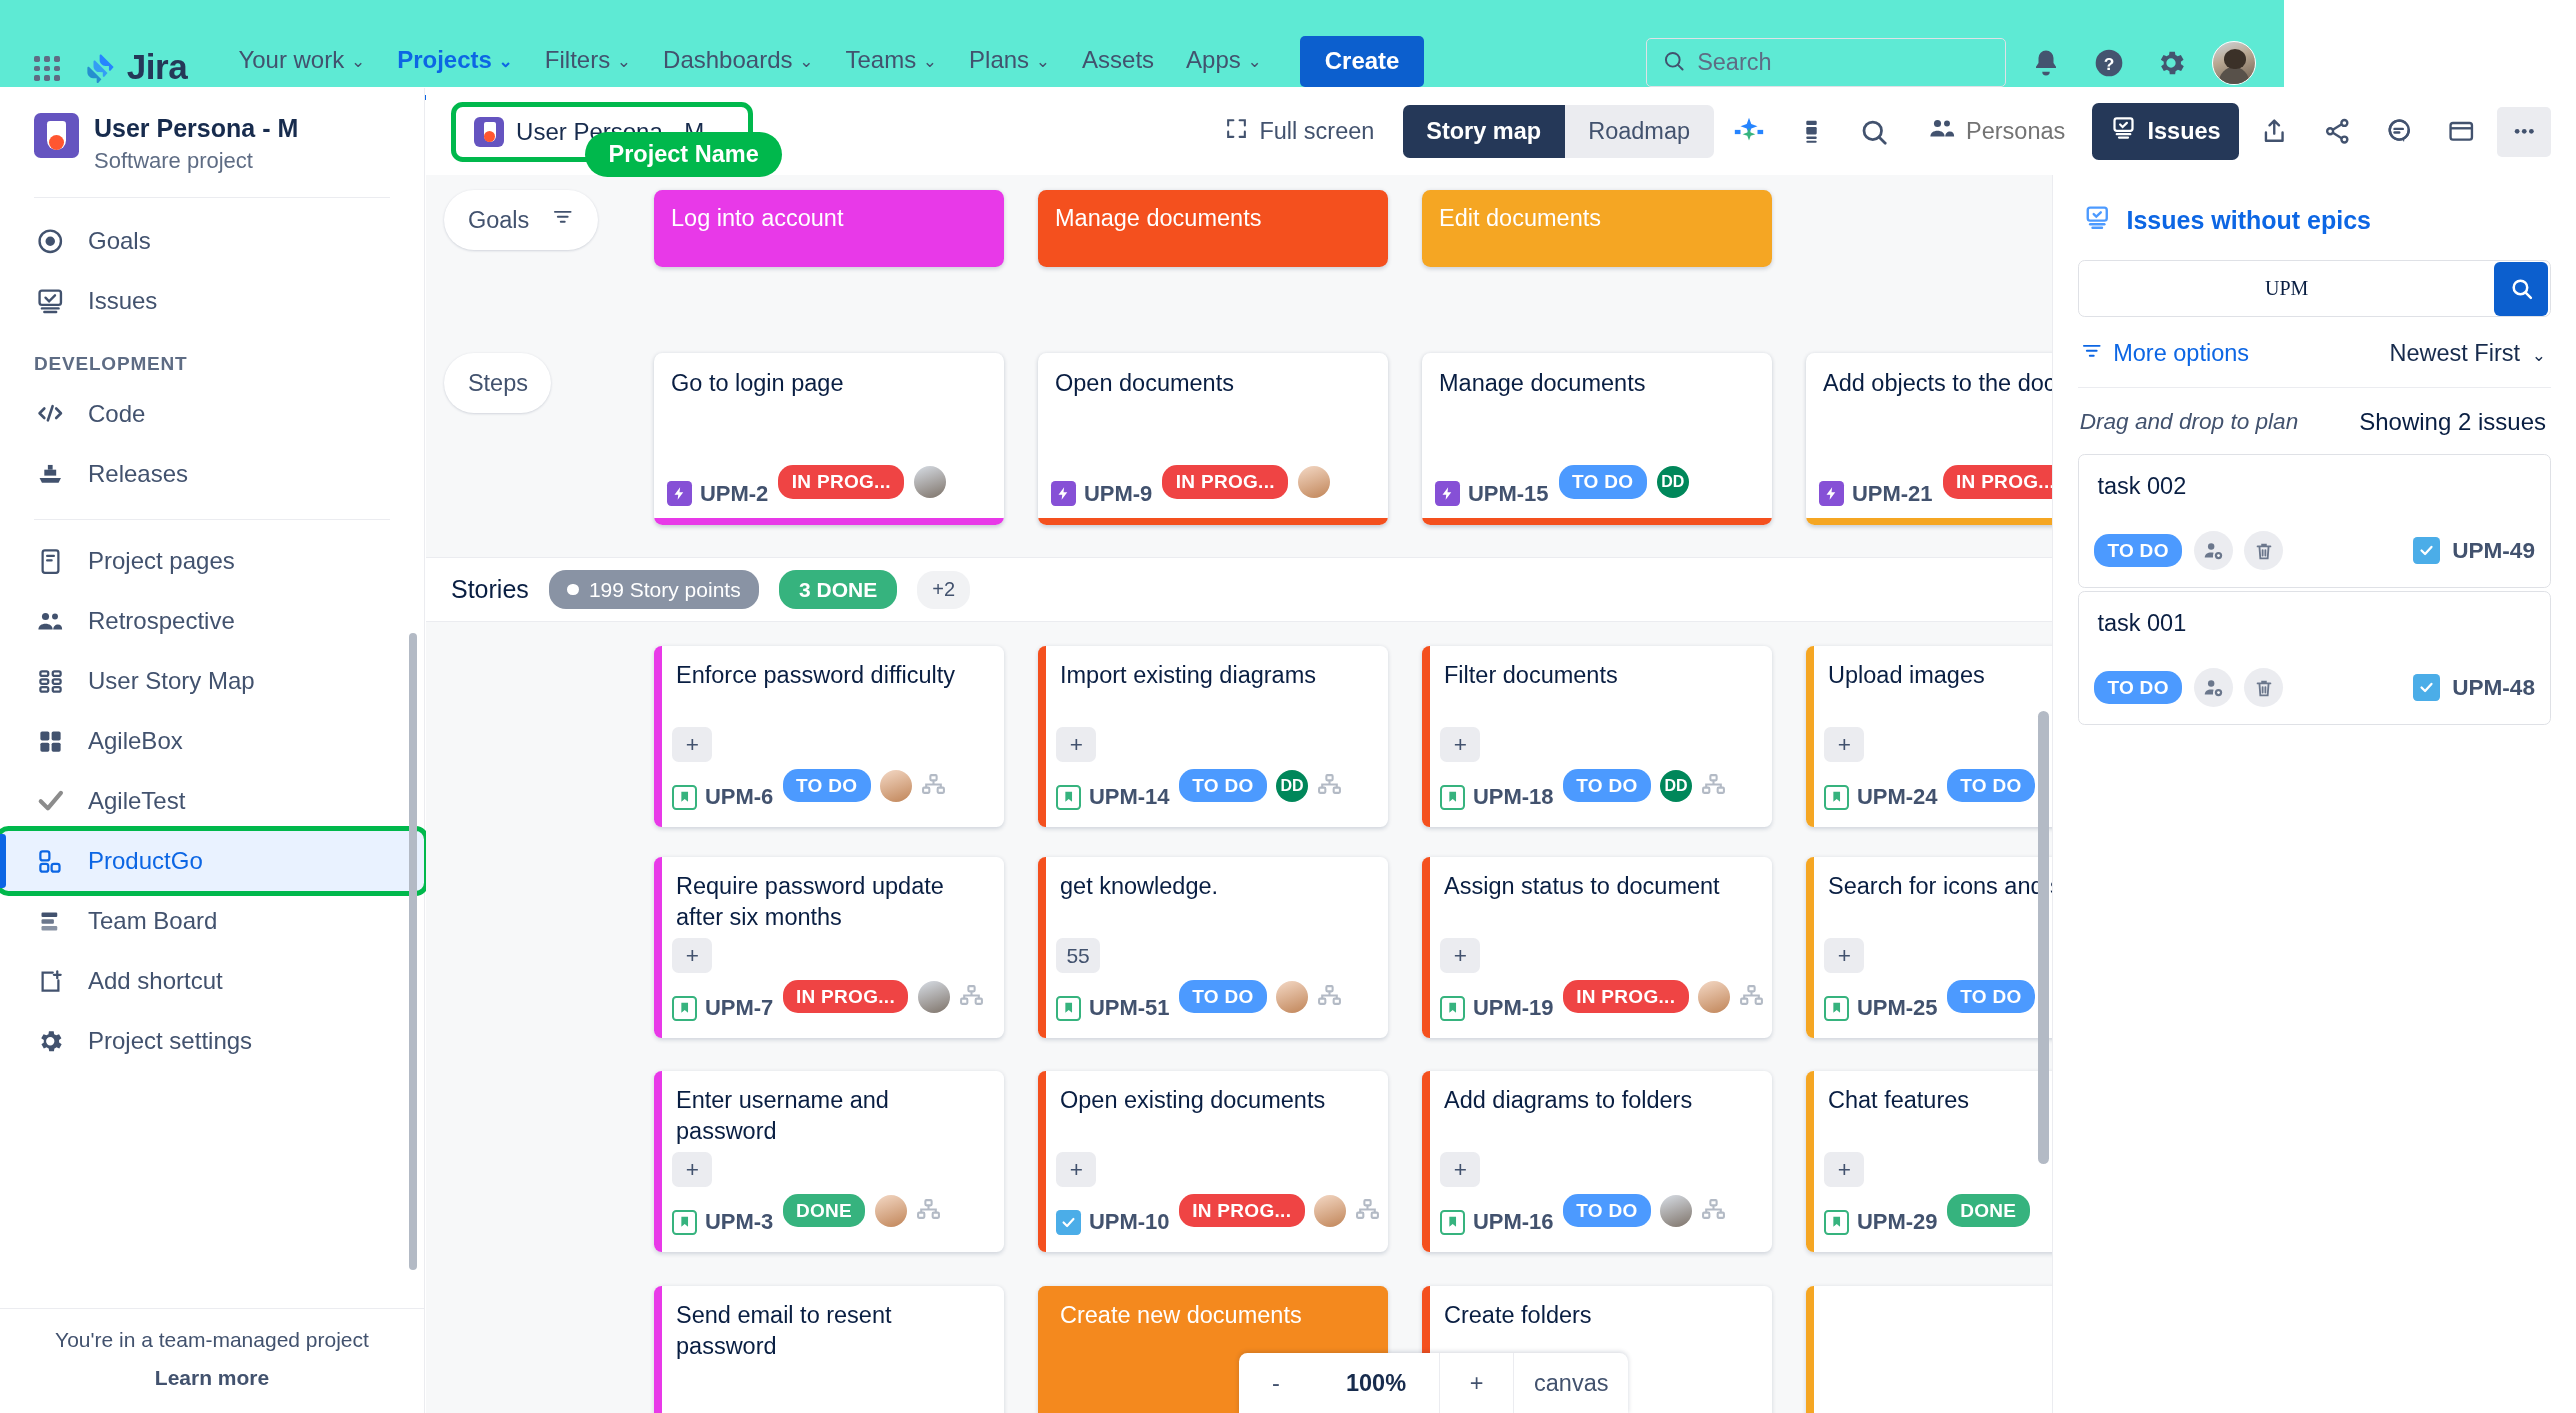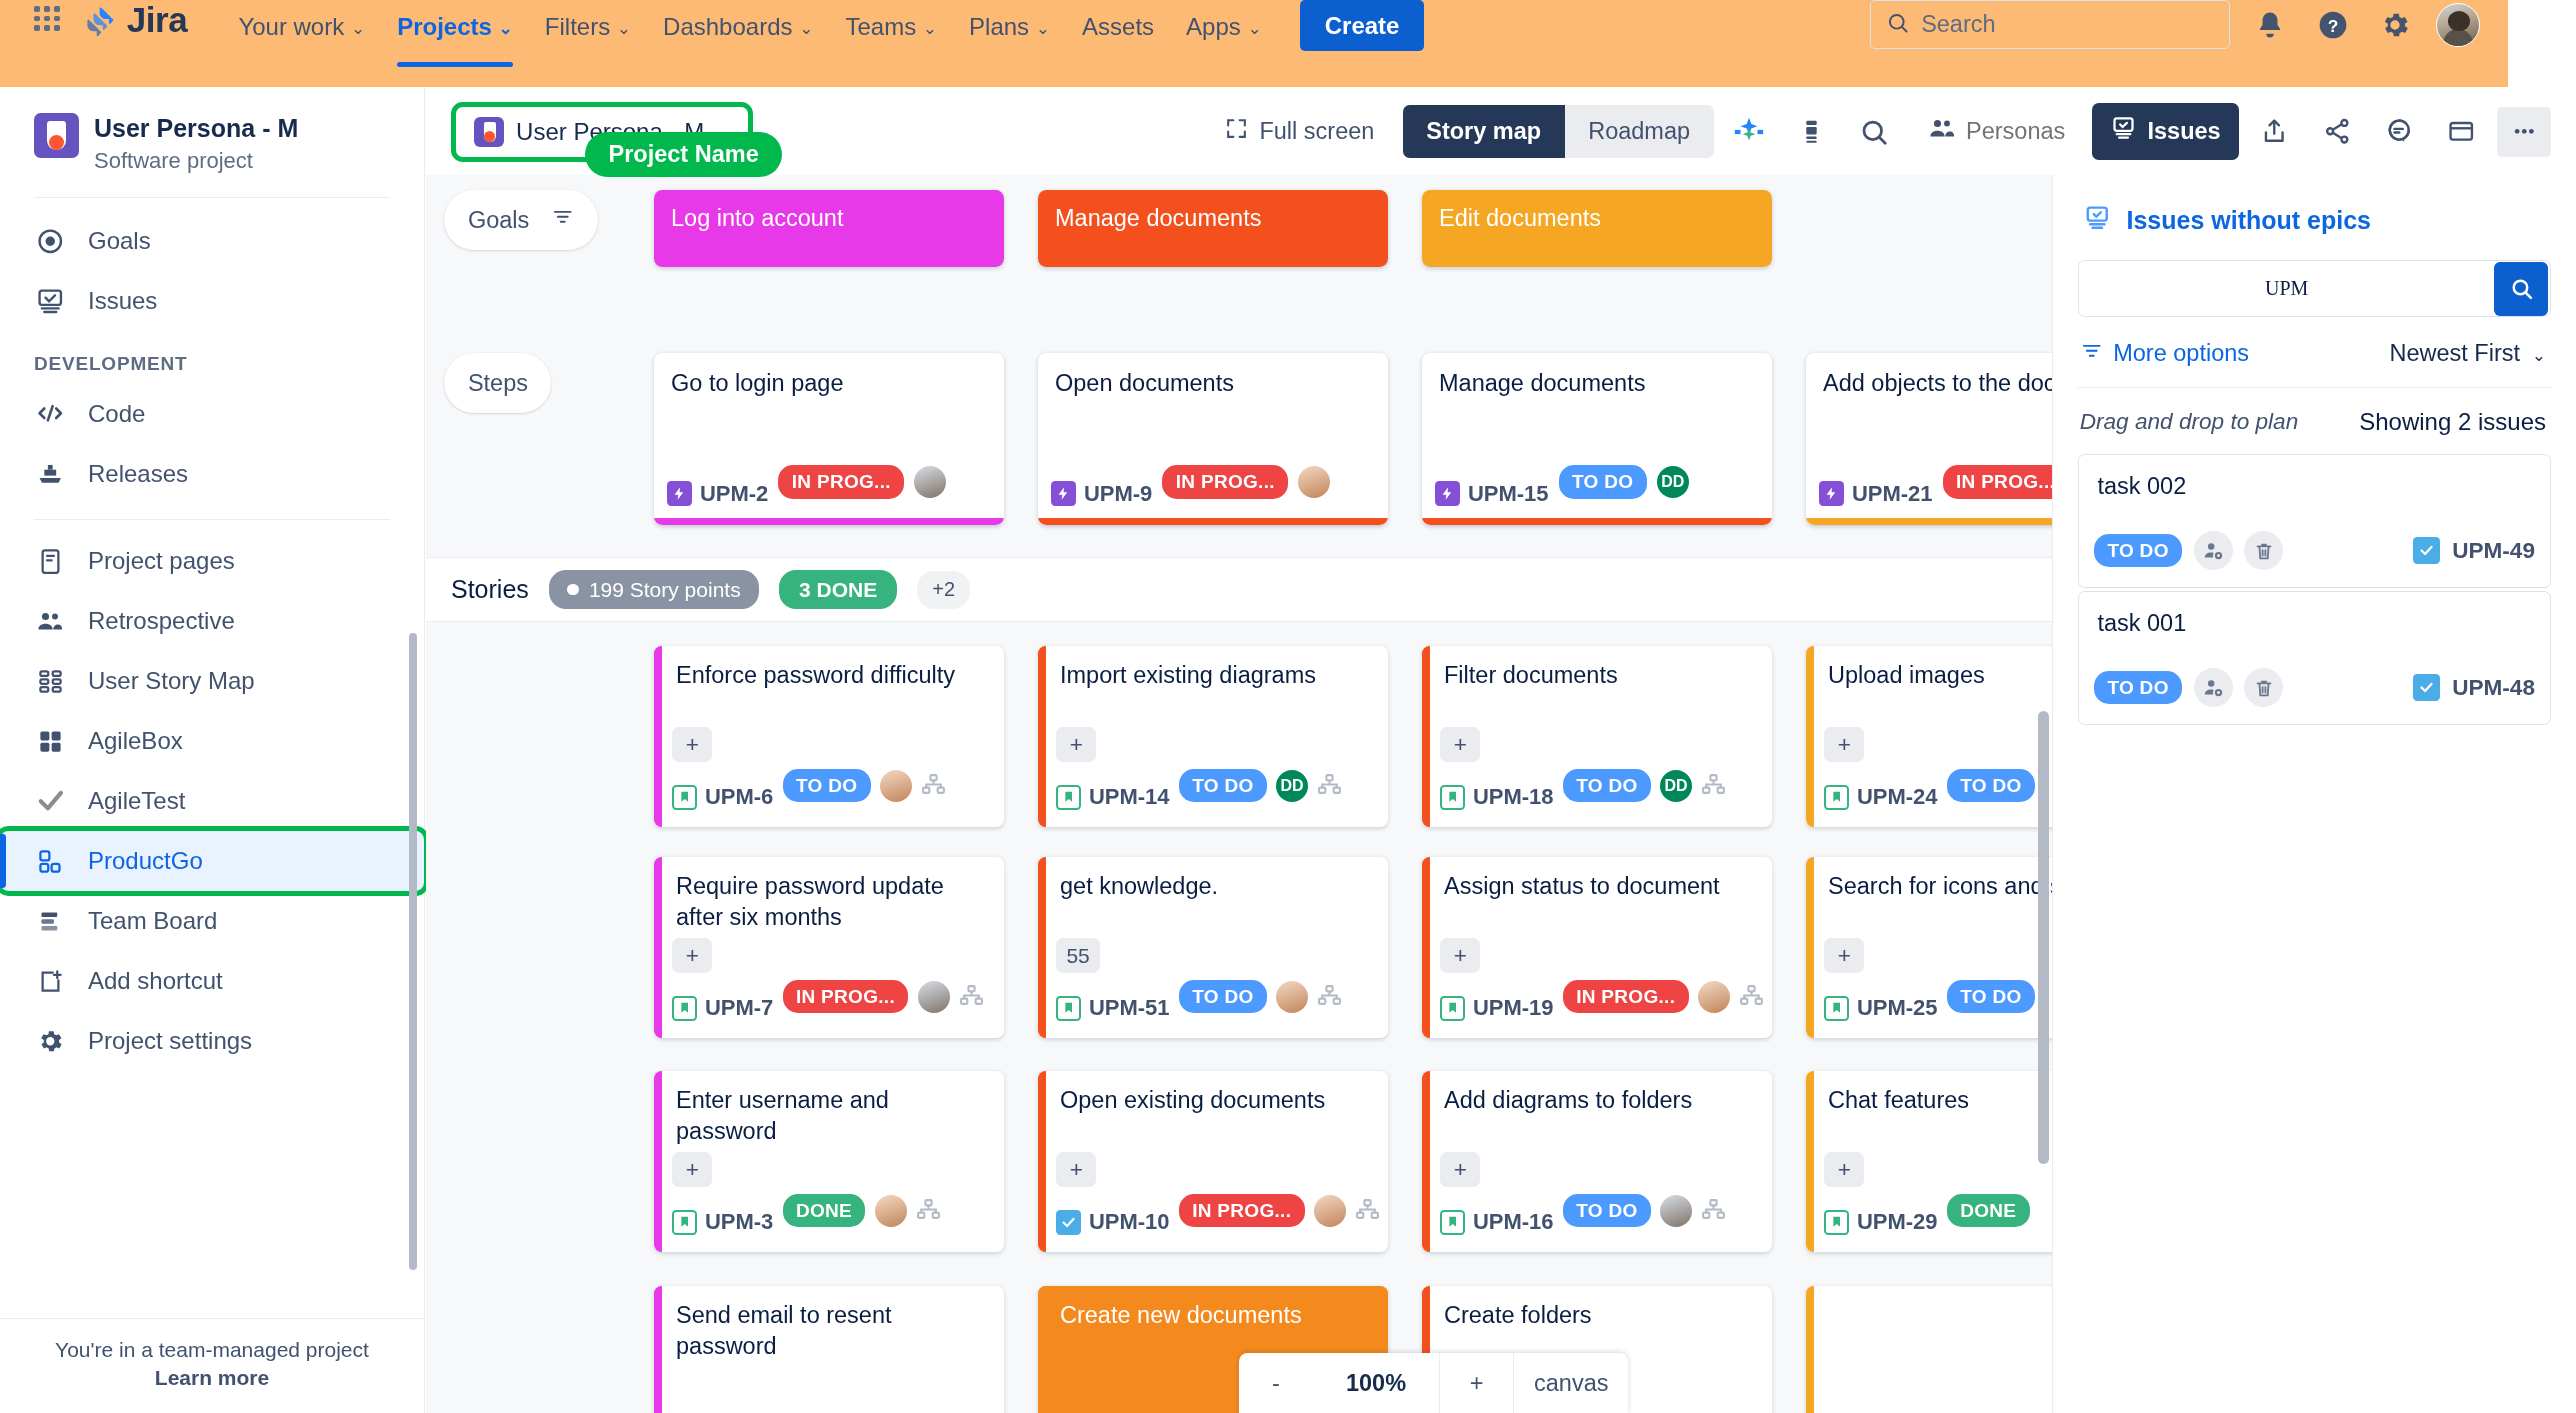--- a/index.html
+++ b/index.html
@@ -14,8 +14,8 @@
 
   
   .topnav {
-    position: absolute; top: 0; left: 0; width: 2508px; height: 88px;
-    background: #fdba74; display: flex; align-items: flex-start;
+    position: absolute; top: 0; left: 0; width: 2284px; height: 88px;
+    background: #5eead4; display: flex; align-items: flex-end;
     padding: 0 28.5px; border-bottom: 0.8px solid #fff;
   }
   .appswitcher { width: 37px; height: 37px; display: grid;

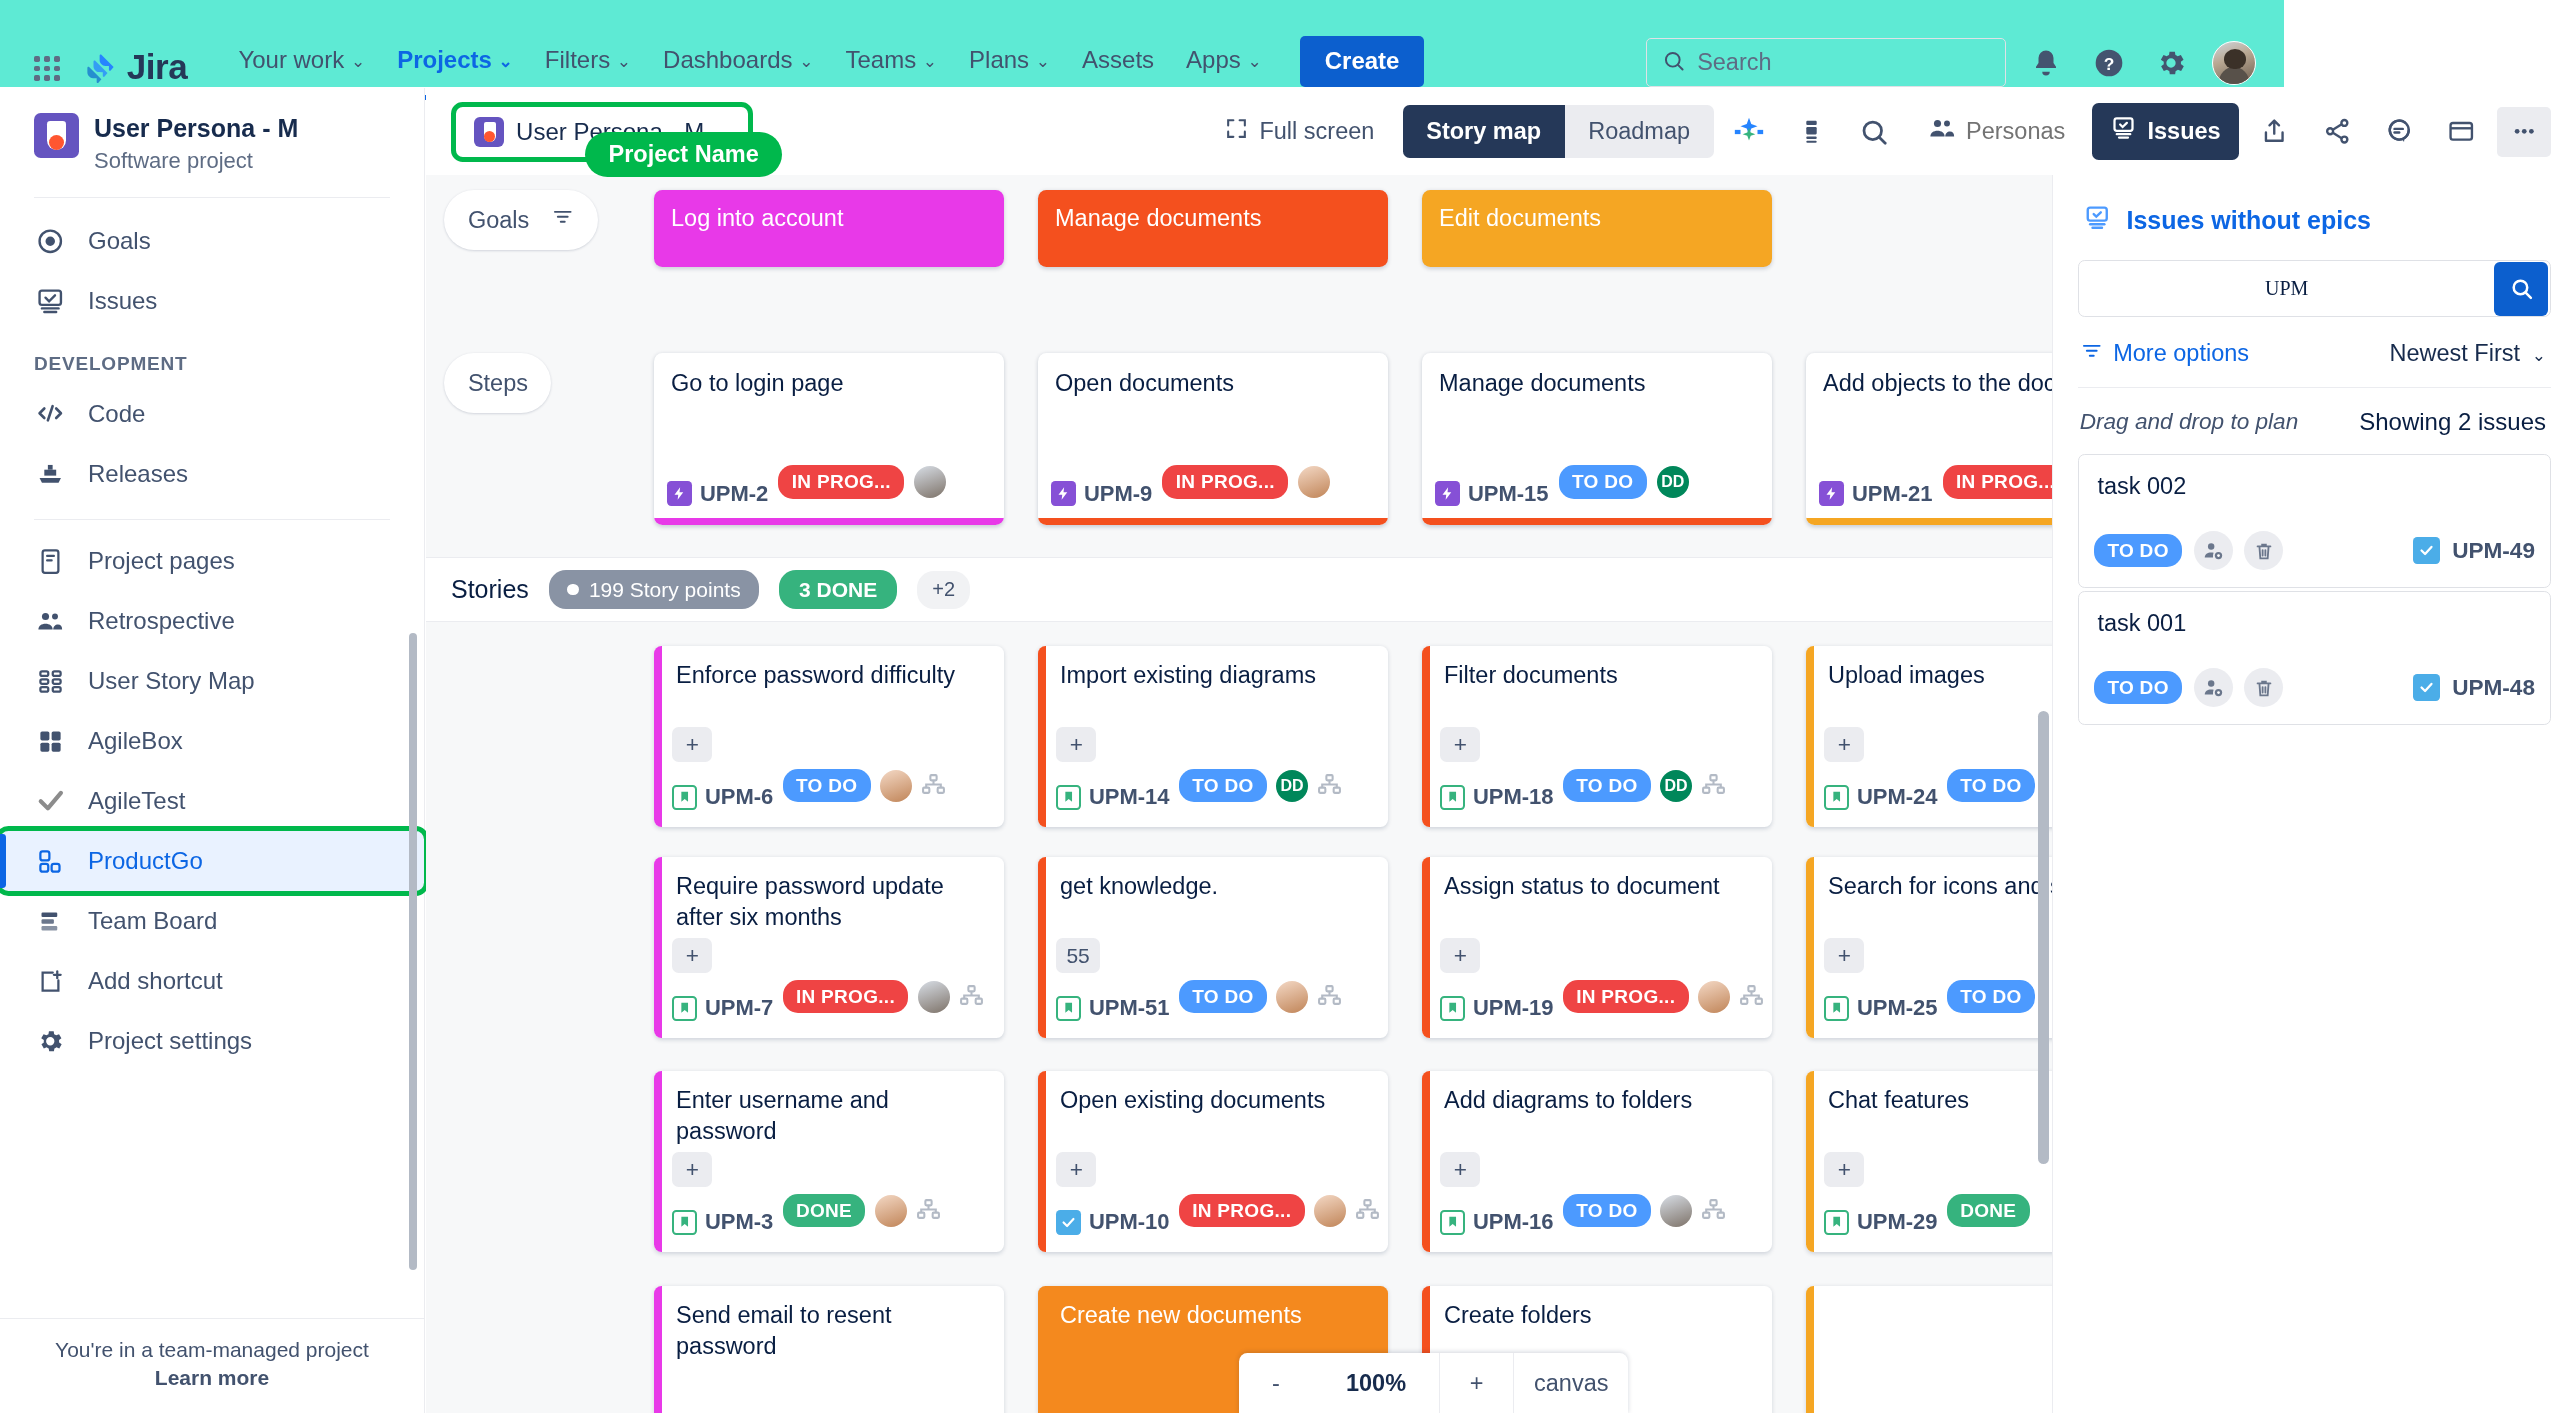--- a/index.html
+++ b/index.html
@@ -81,7 +81,7 @@
   .sb-section { font-size:19px; font-weight:700; color:#5e6c84; letter-spacing:0.8px; padding: 22px 34px 8.4px 34px;}
   .sb-foot { position:absolute; bottom:0; left:0; right:0; padding: 18.4px 0 23.5px; text-align:center; border-top:0.8px solid #ebecf0; }
   .sb-foot .l1 { font-size:21px; color:#42526e;}
-  .sb-foot .l2 { font-size:21px; color:#42526e; font-weight:600; margin-top:4px; cursor:pointer;}
+  .sb-foot .l2 { font-size:21px; color:#42526e; font-weight:600; margin-top:14px; cursor:pointer;}
   .sb-scroll { position:absolute; right:6.7px; top:545px; width:8.4px; height:637px; background:#b3bac5; border-radius:4.2px; cursor:pointer;}
   .hl-green { outline: 5.9px solid #00b84c; border-radius: 8.4px; }
 

